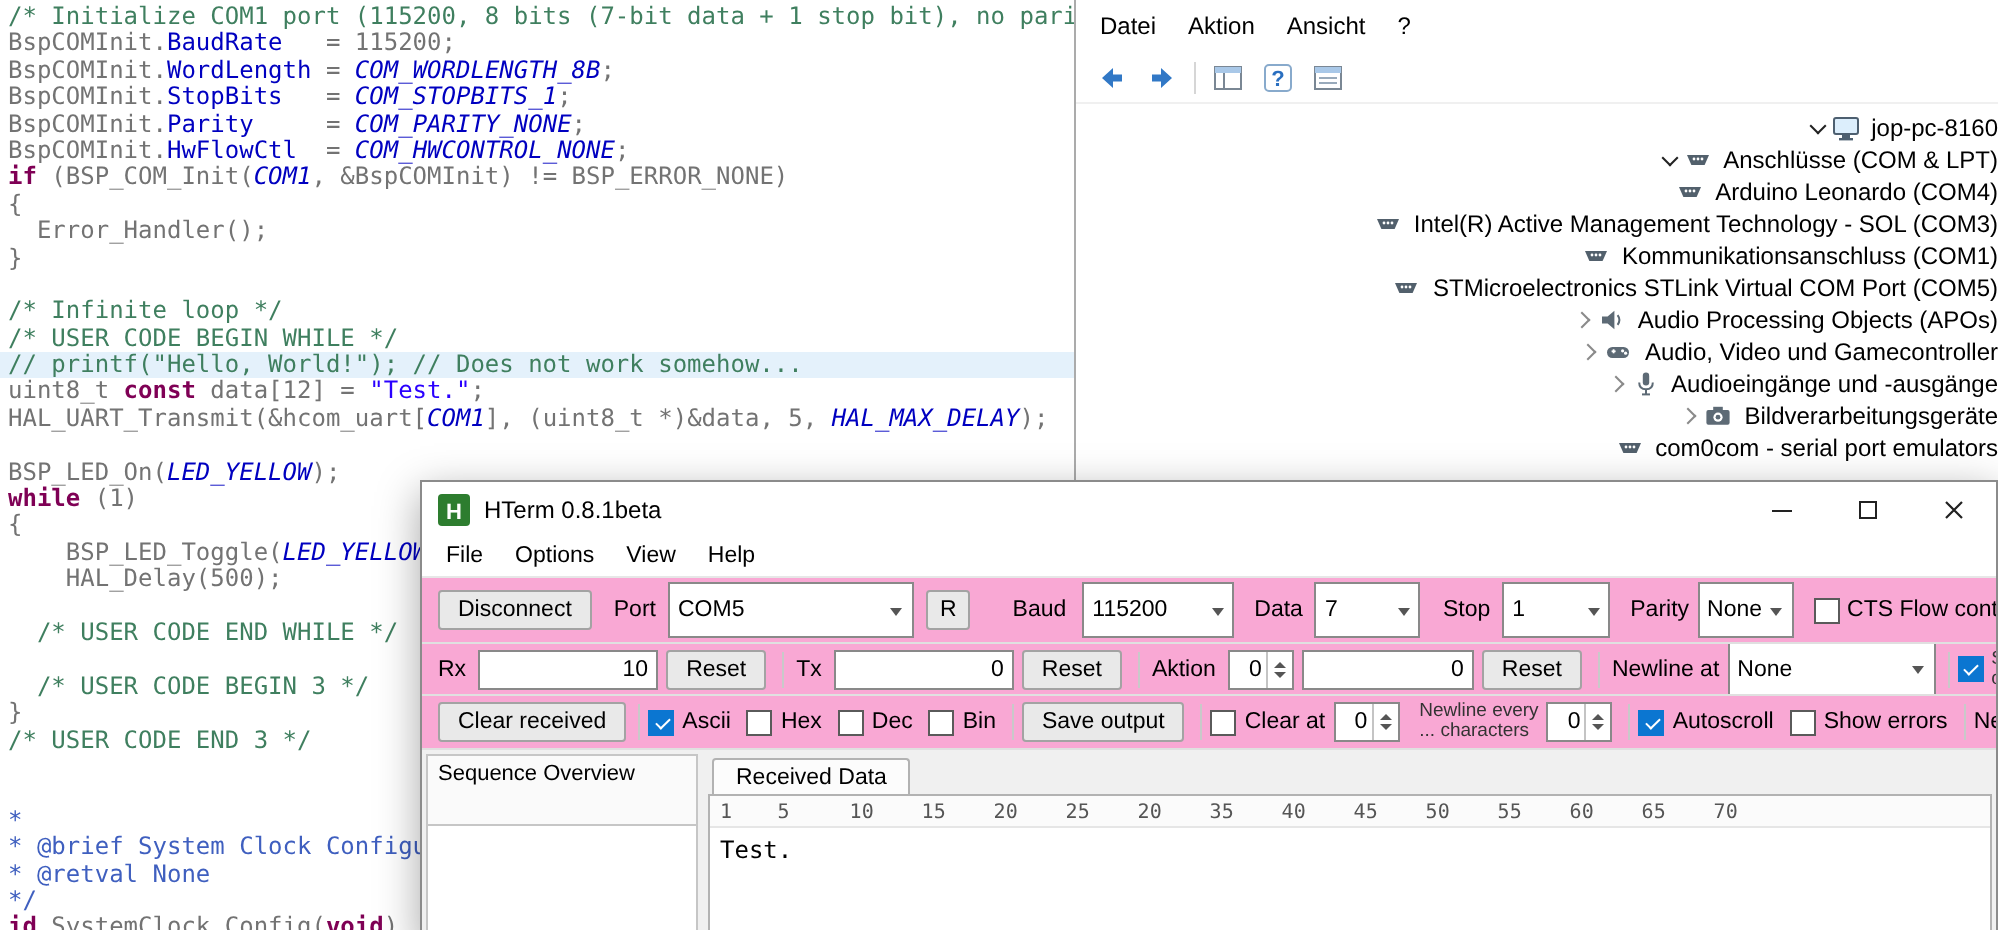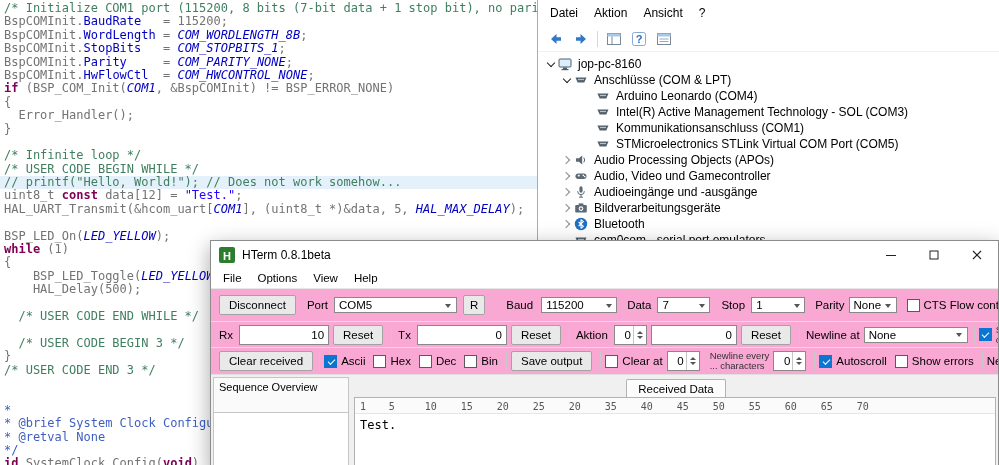--- a/index.html
+++ b/index.html
@@ -31,7 +31,7 @@
   .tbi { width:18px; height:18px; display:flex; align-items:center; justify-content:center; }
   .tsep { width:1px; height:16px; background:#d6d6d6; }
   .dm-tree { padding-top:4px; }
-  .tree-row { height:16px; display:flex; align-items:center; white-space:nowrap; cursor:default; }
+  .tree-row { height:16px; display:flex; align-items:center; white-space:nowrap; cursor:default;justify-content:flex-end; }
   .lvl0 { padding-left:6px; } .lvl1 { padding-left:22px; } .lvl2 { padding-left:44px; }
   .expander { width:14px; height:14px; position:relative; flex:none; }
   .expander.open::after { content:""; position:absolute; left:4px; top:3px; width:5px; height:5px;

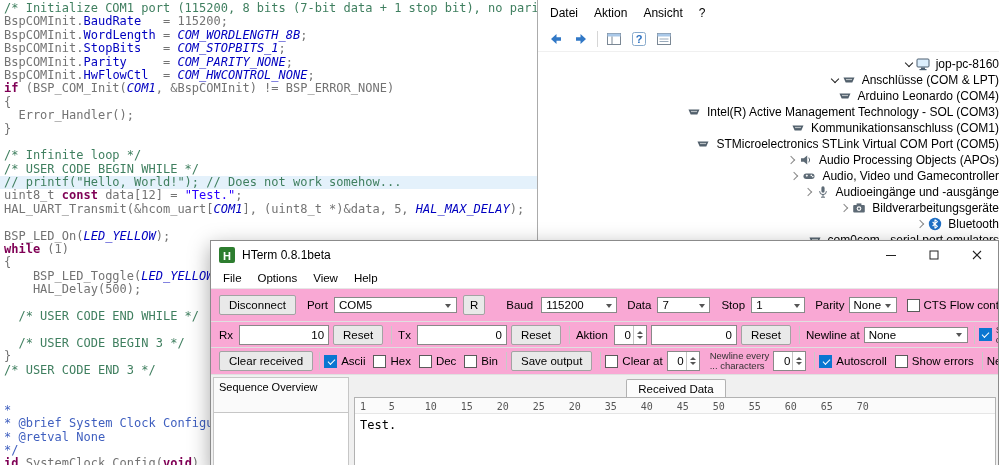--- a/index.html
+++ b/index.html
@@ -306,16 +306,6 @@
           <span class="tlabel">Bildverarbeitungsgeräte</span>
         </div>
         <div class="tree-row lvl1">
-          <span class="expander closed"></span>
-          <span class="ticon">
-            <svg width="14" height="14" viewBox="0 0 14 14">
-              <circle cx="7" cy="7" r="6.2" fill="#1f6fc4"></circle>
-              <path d="M7 2.6 v8.8 M7 2.6 L9.4 4.6 4.6 9 M7 11.4 L9.4 9.4 4.6 5" stroke="#fff" stroke-width="1.1" fill="none" stroke-linejoin="round"></path>
-            </svg>
-          </span>
-          <span class="tlabel">Bluetooth</span>
-        </div>
-        <div class="tree-row lvl1">
           <span class="expander none"></span>
           <span class="ticon">
             <svg width="14" height="14" viewBox="0 0 14 14">

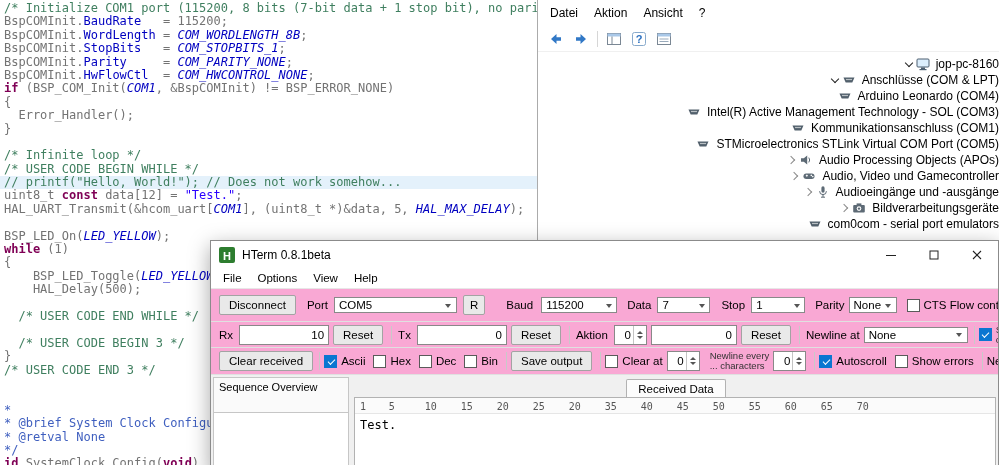--- a/index.html
+++ b/index.html
@@ -62,7 +62,7 @@
          border-radius:2px; padding:3px 9px; color:#000; }
   .btn.sq { padding:3px 6px; }
   .lbl { font-size:11.5px; }
-  .combo { background:#fff; border:1px solid #898989; height:16px; display:flex; align-items:center; flex:none; }
+  .combo { background:#fff; border:1px solid #898989; height:28px; display:flex; align-items:center; flex:none; }
   .cval { flex:1; padding-left:4px; font-size:11.5px; overflow:hidden; }
   .carr { width:15px; display:flex; justify-content:center; align-items:center; flex:none; }
   .carr::after { content:""; border:3.5px solid transparent; border-top:4.5px solid #555; margin-top:4px; }

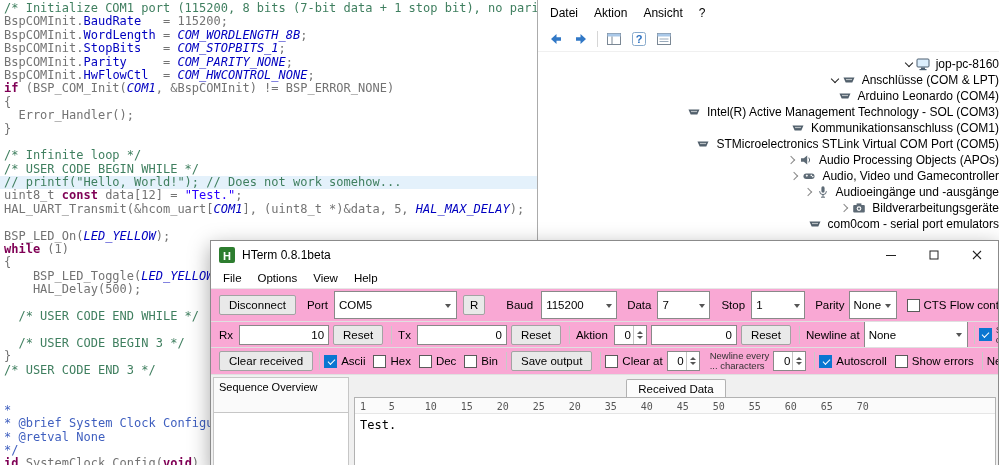--- a/index.html
+++ b/index.html
@@ -93,7 +93,7 @@
   .seq-header { height:36px; background:#fafafa; border:1px solid #c6c6c6; font-size:11px; padding:3px 5px; }
   .seq-list { flex:1; background:#fff; border:1px solid #c6c6c6; border-top:none; }
   .recv-area { flex:1; display:flex; flex-direction:column; min-width:0; }
-  .tabstrip { height:20px; display:flex; align-items:flex-end; padding-left:2px;justify-content:center; }
+  .tabstrip { height:20px; display:flex; align-items:flex-end; padding-left:2px; }
   .tab { background:#fcfcfc; border:1px solid #b2b2b2; border-bottom:none; border-radius:2px 2px 0 0;
          padding:3px 11px 2px; font-size:11.5px; }
   .recv-box { flex:1; background:#fff; border:1px solid #b2b2b2; position:relative; overflow:hidden; }

